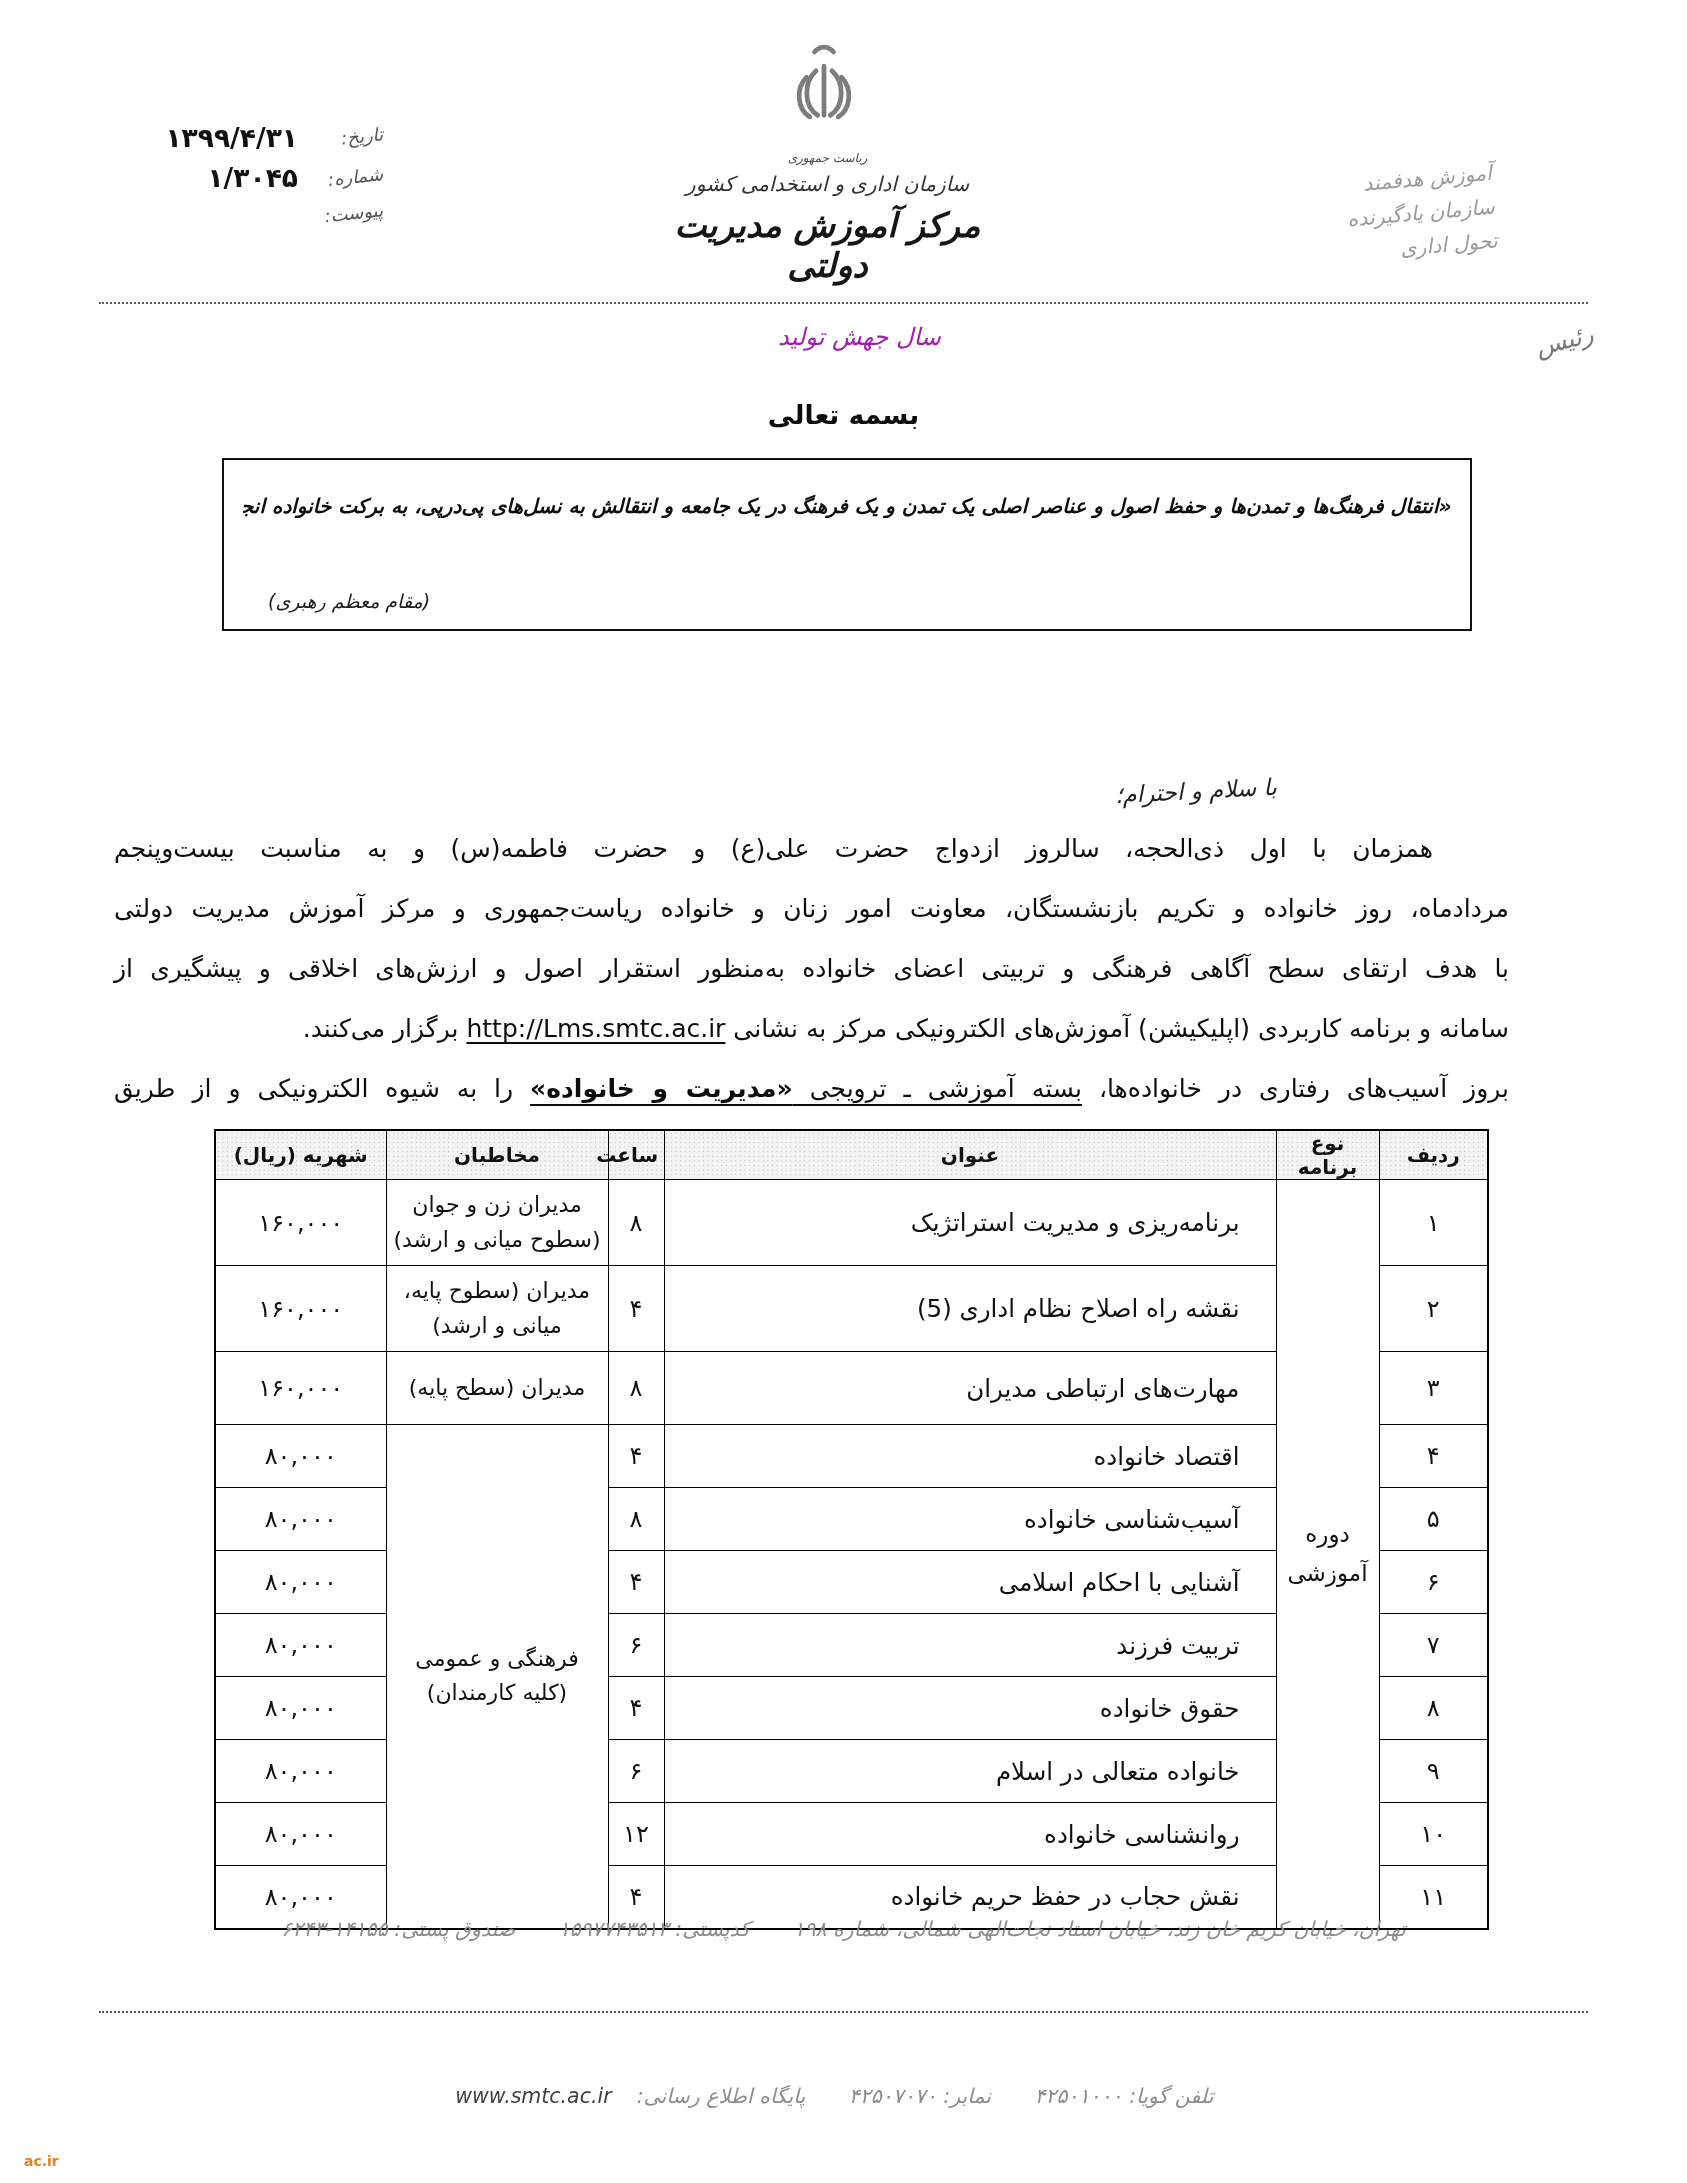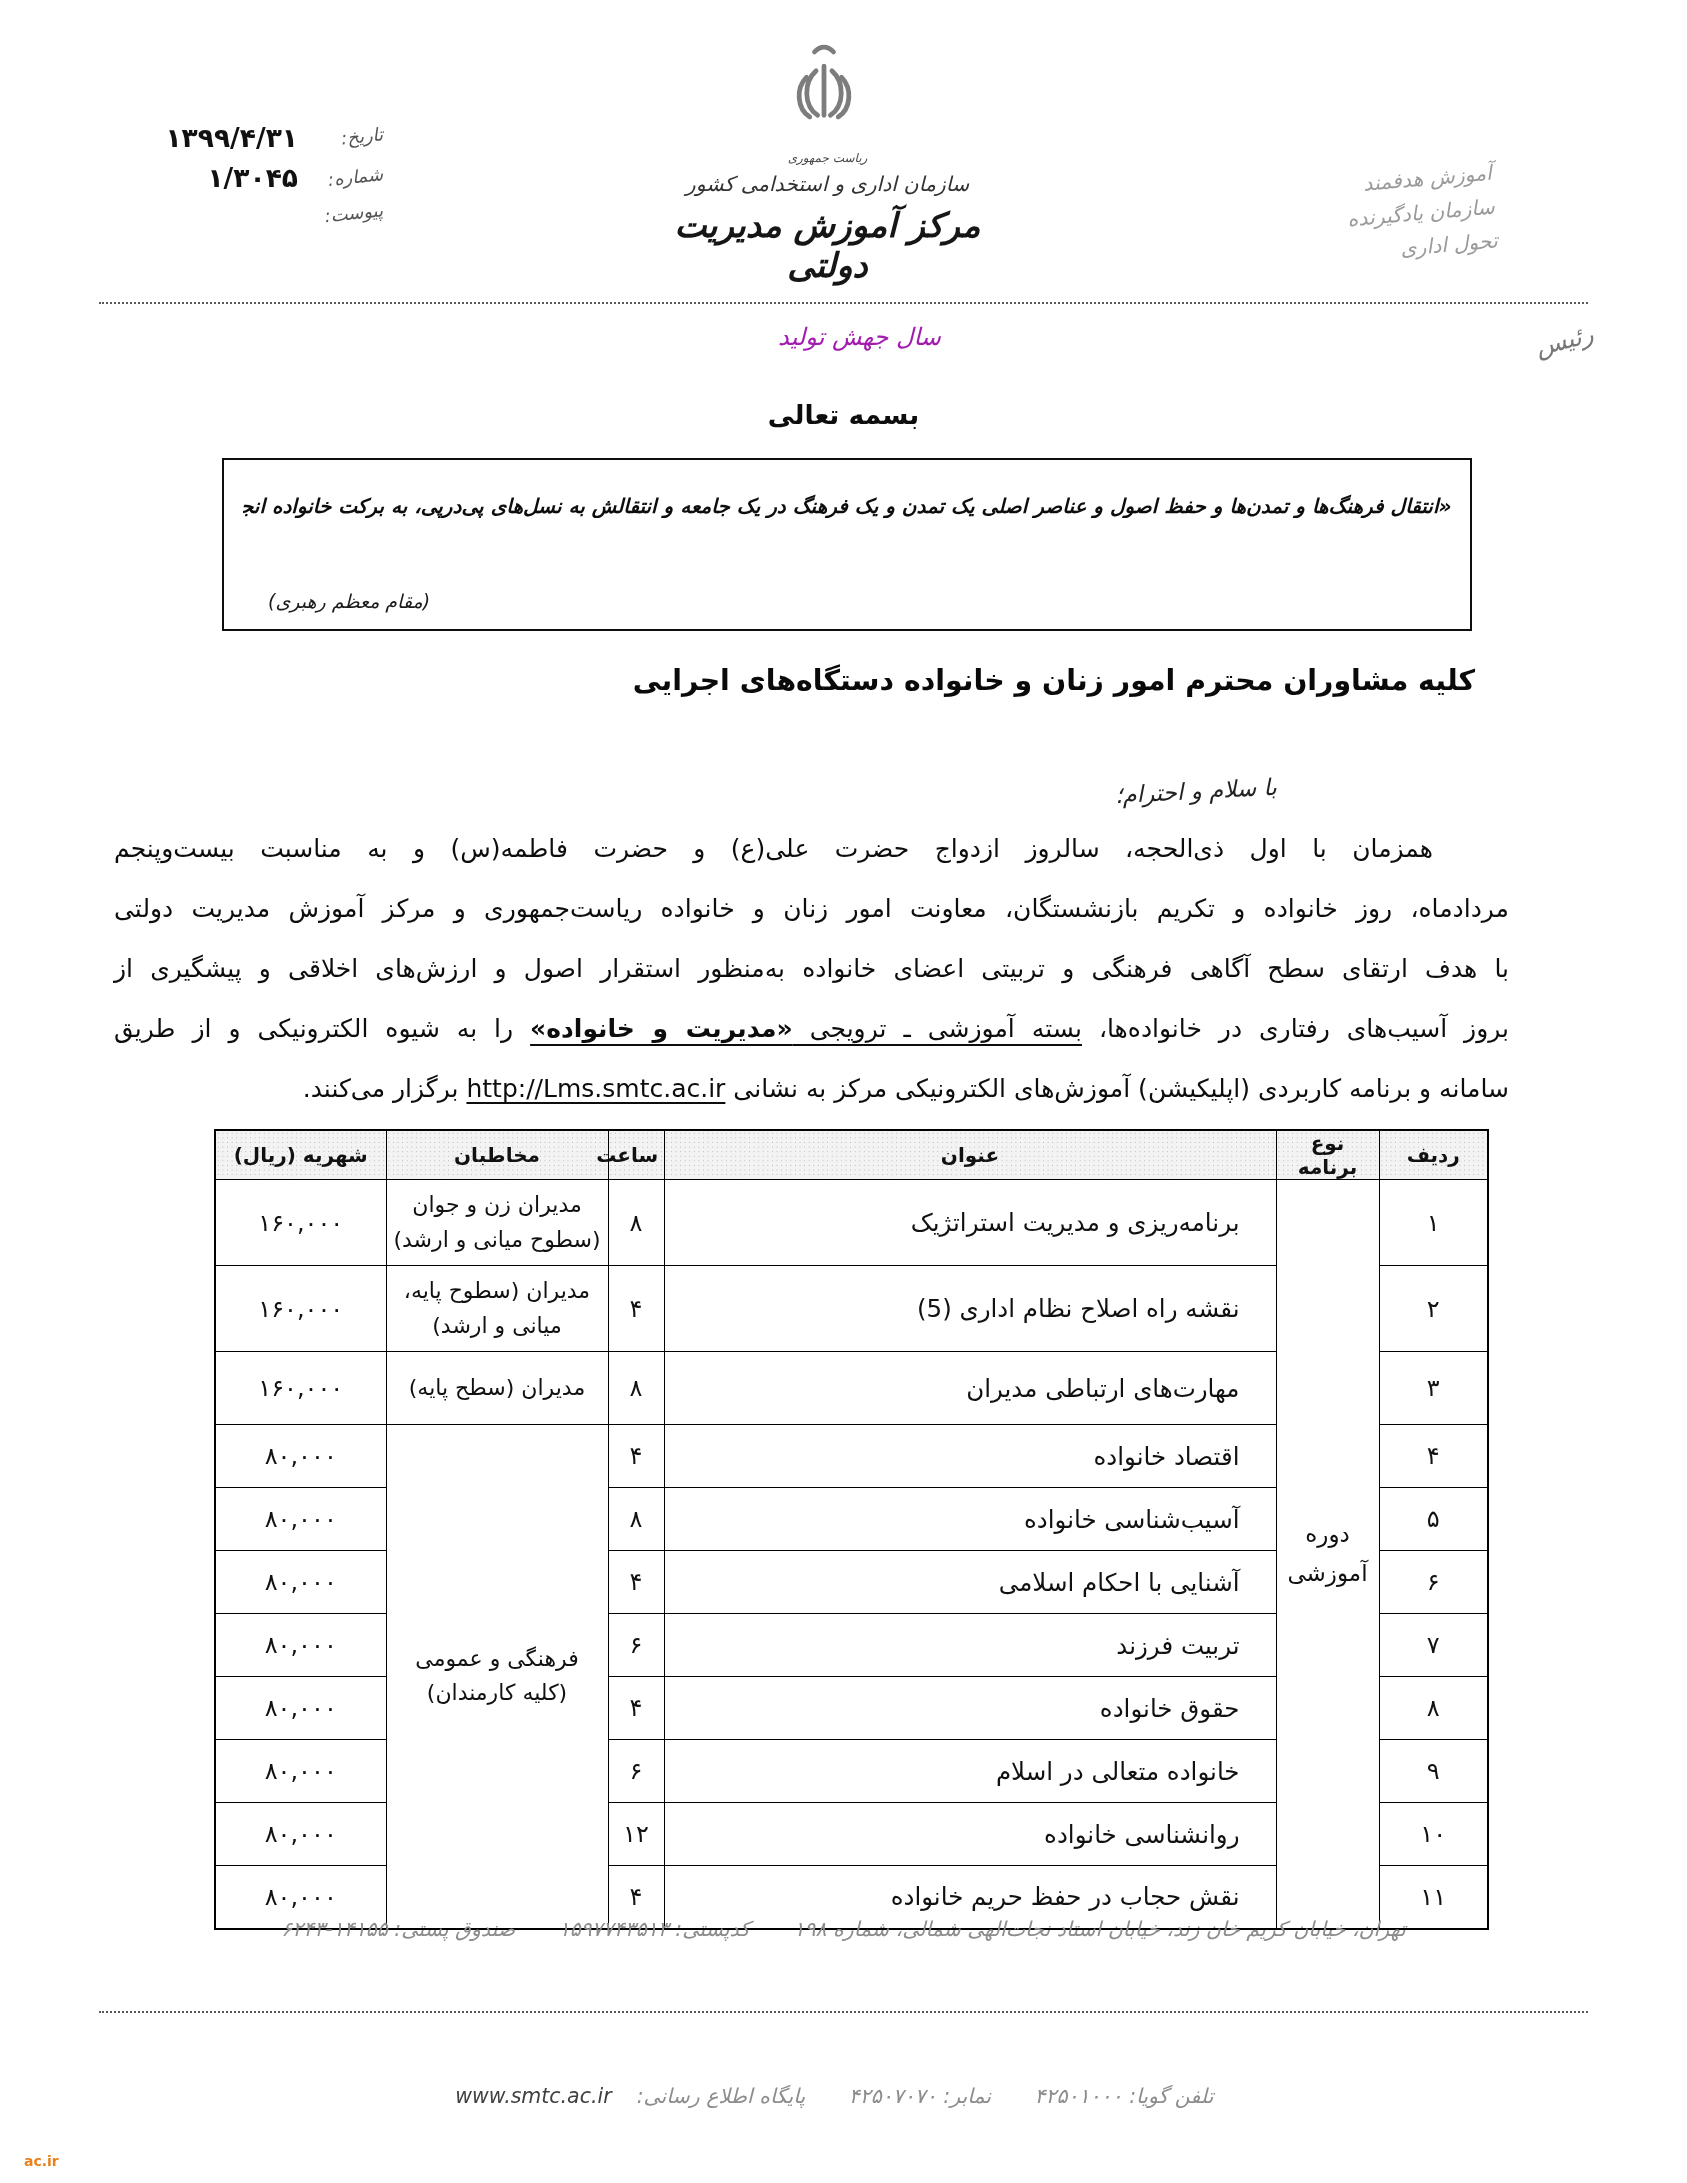--- a/index.html
+++ b/index.html
@@ -127,7 +127,6 @@
     <div class="quoteattr">(مقام معظم رهبری)</div>
   </div>
 
-  <div class="recipient">کلیه مشاوران محترم امور زنان و خانواده دستگاه‌های اجرایی</div>
   <div class="salam">با سلام و احترام؛</div>
 
   <div class="bodytext">

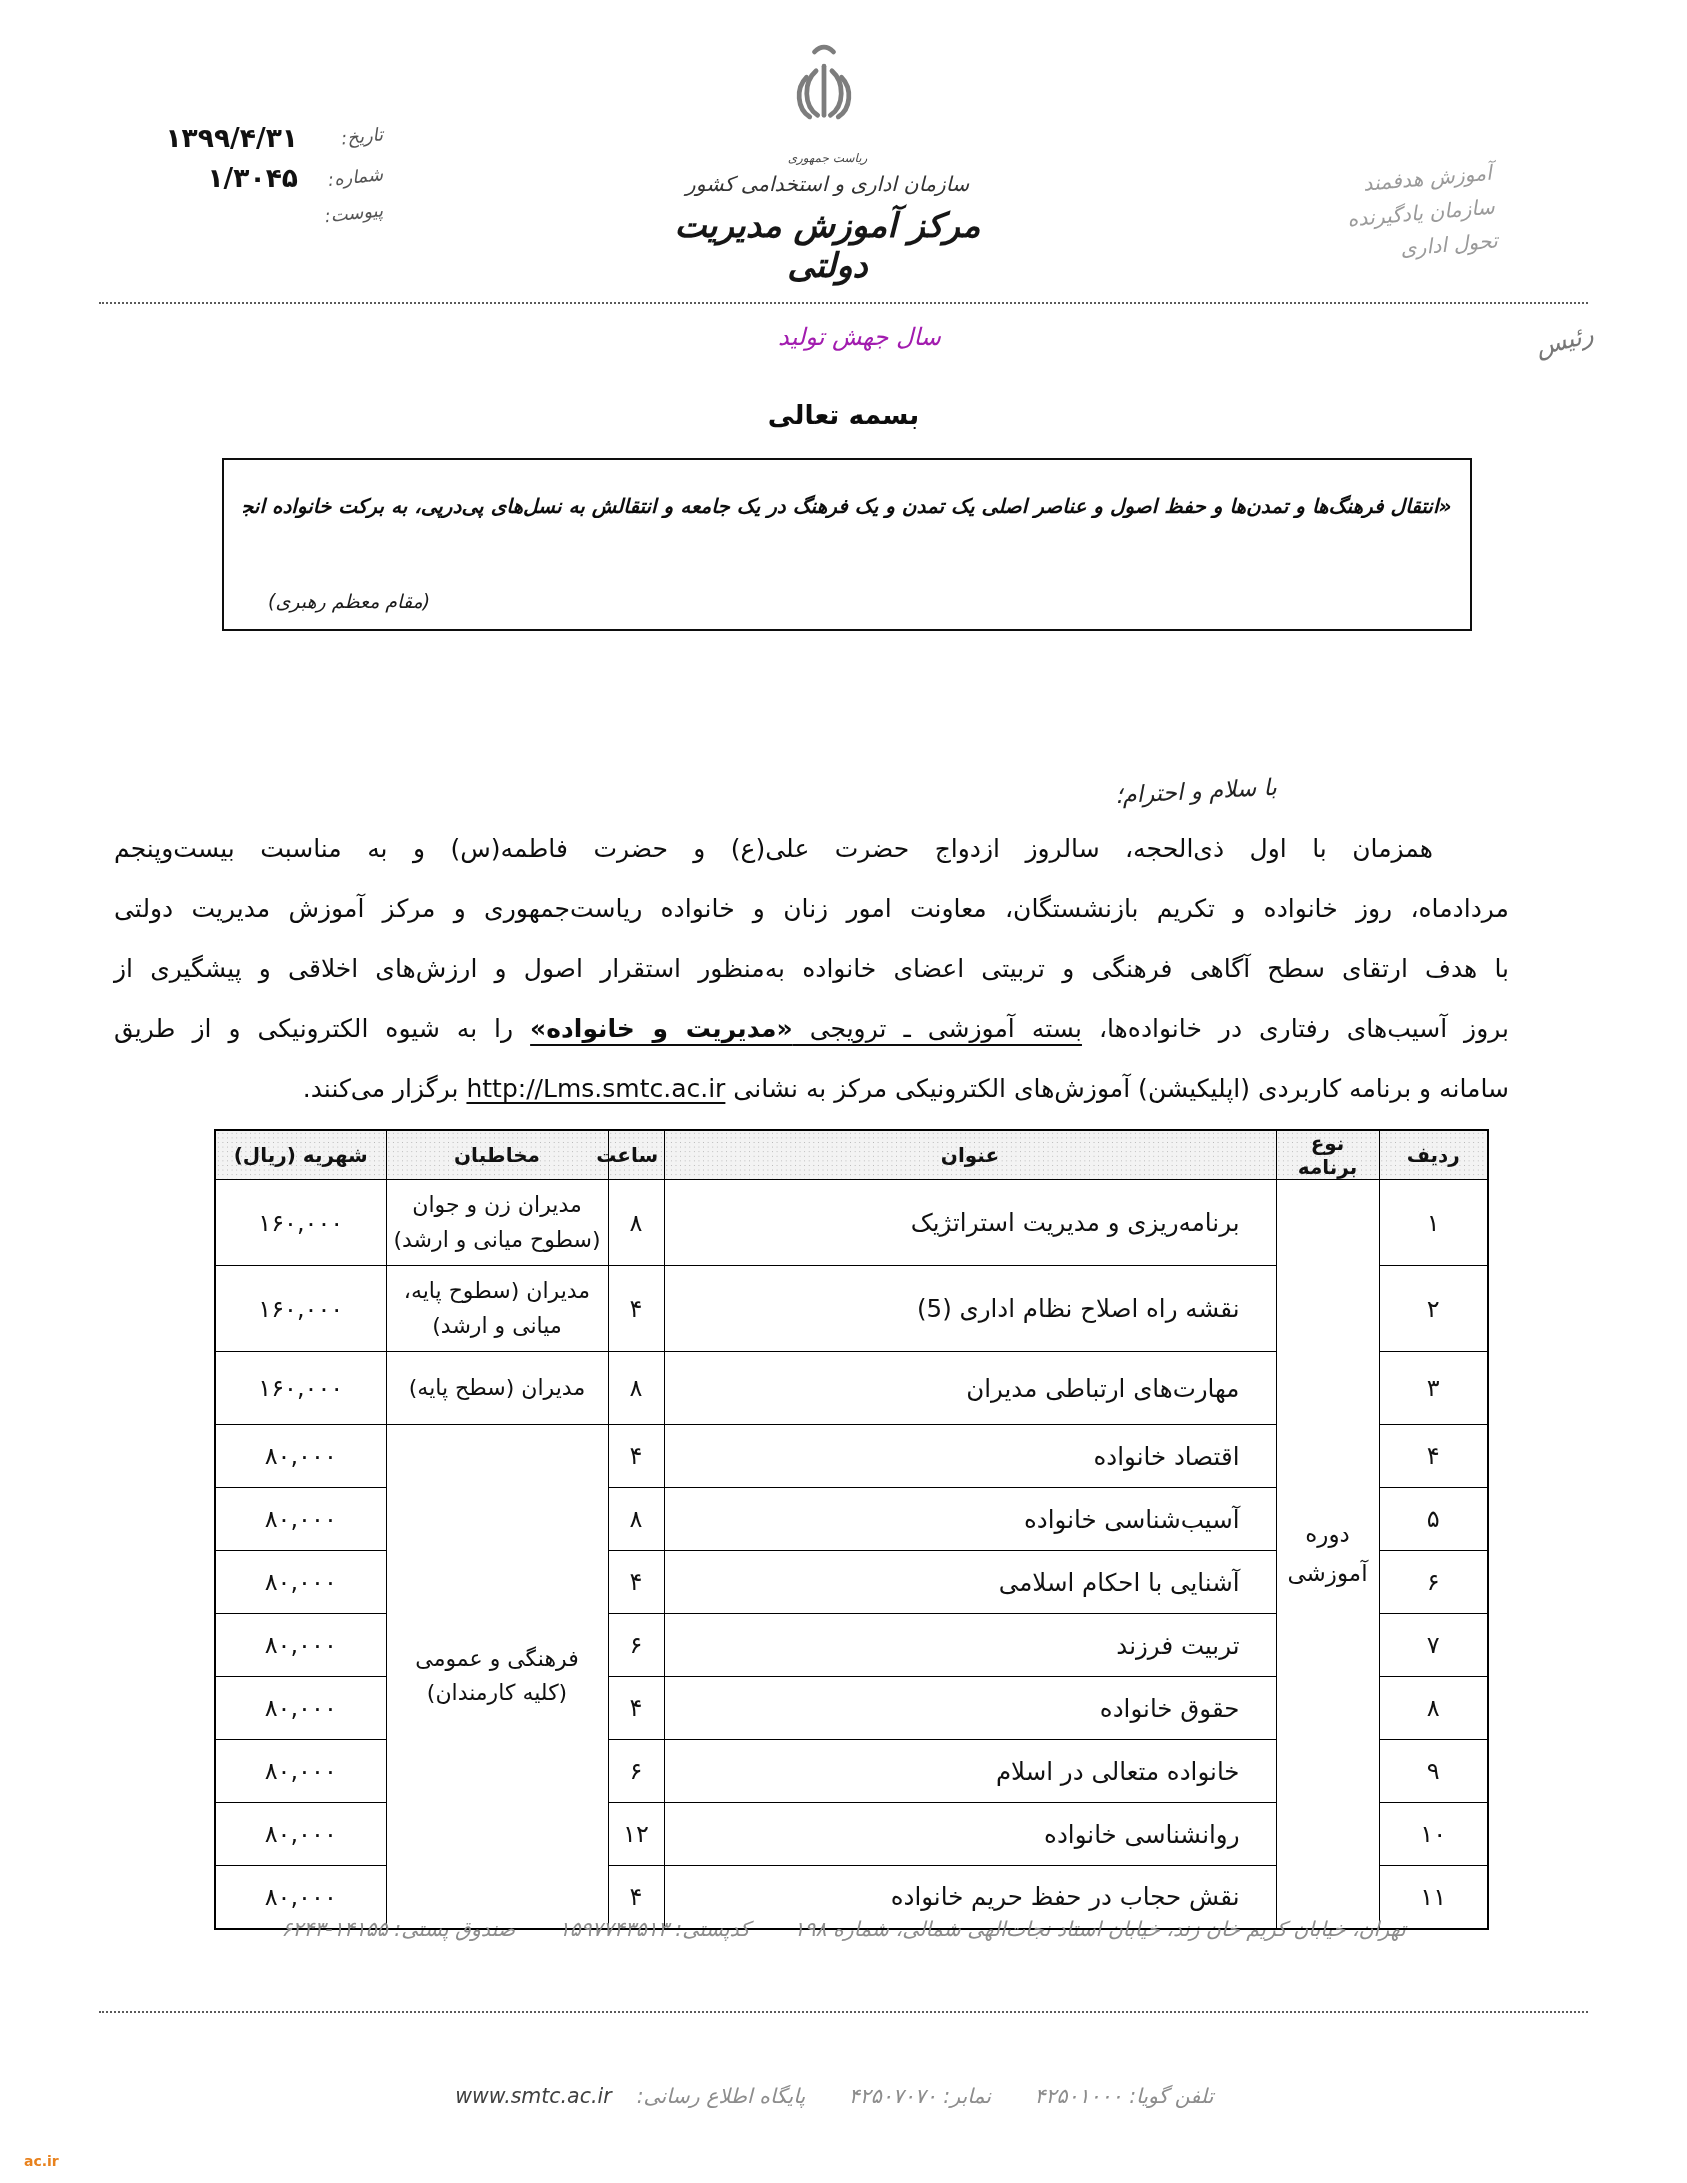--- a/index.html
+++ b/index.html
@@ -133,8 +133,8 @@
     <div class="bline first">همزمان با اول ذی‌الحجه، سالروز ازدواج حضرت علی(ع) و حضرت فاطمه(س) و به مناسبت بیست‌وپنجم</div>
     <div class="bline">مردادماه، روز خانواده و تکریم بازنشستگان، معاونت امور زنان و خانواده ریاست‌جمهوری و مرکز آموزش مدیریت دولتی</div>
     <div class="bline">با هدف ارتقای سطح آگاهی فرهنگی و تربیتی اعضای خانواده به‌منظور استقرار اصول و ارزش‌های اخلاقی و پیشگیری از</div>
+    <div class="bline last"><span>سامانه و برنامه کاربردی (اپلیکیشن) آموزش‌های الکترونیکی مرکز به نشانی </span><span class="url">http://Lms.smtc.ac.ir</span><span> برگزار می‌کنند.</span></div>
     <div class="bline"><span>بروز آسیب‌های رفتاری در خانواده‌ها، </span><span class="u">بسته آموزشی ـ ترویجی </span><span class="u b">«مدیریت و خانواده»</span><span> را به شیوه الکترونیکی و از طریق</span></div>
-    <div class="bline last"><span>سامانه و برنامه کاربردی (اپلیکیشن) آموزش‌های الکترونیکی مرکز به نشانی </span><span class="url">http://Lms.smtc.ac.ir</span><span> برگزار می‌کنند.</span></div>
   </div>
 
   <table class="coursetable">

